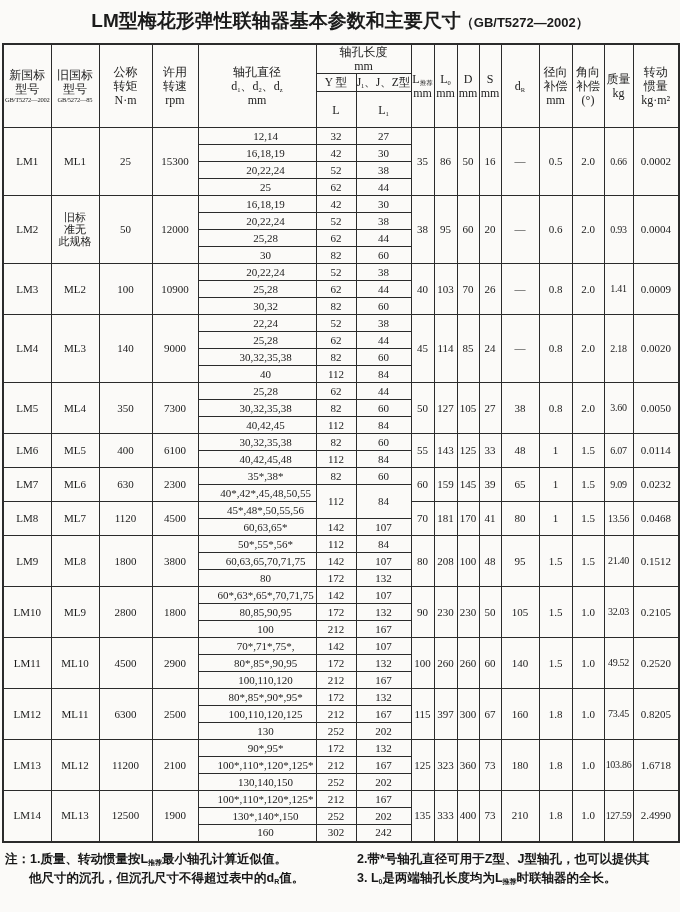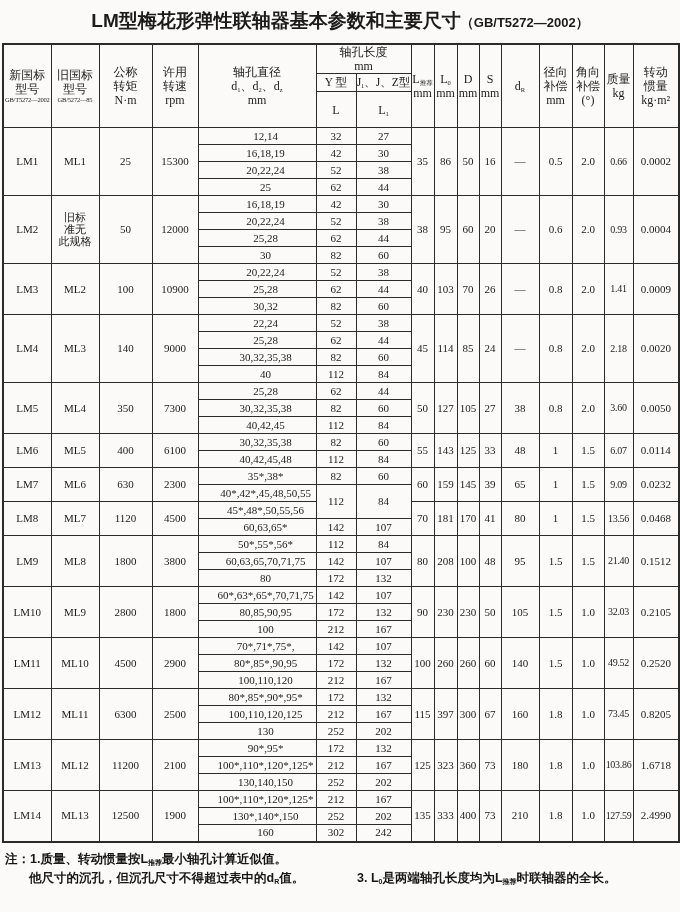--- a/index.html
+++ b/index.html
@@ -513,6 +513,7 @@
   <div class="notes">
     <div class="note-row">
       <span class="nl">注：1.质量、转动惯量按L<sub>推荐</sub>最小轴孔计算近似值。</span>
+      <span class="nr">2.带*号轴孔直径可用于Z型、J型轴孔，也可以提供其</span>
     </div>
     <div class="note-row">
       <span class="nl ind">他尺寸的沉孔，但沉孔尺寸不得超过表中的d<sub>R</sub>值。</span>

